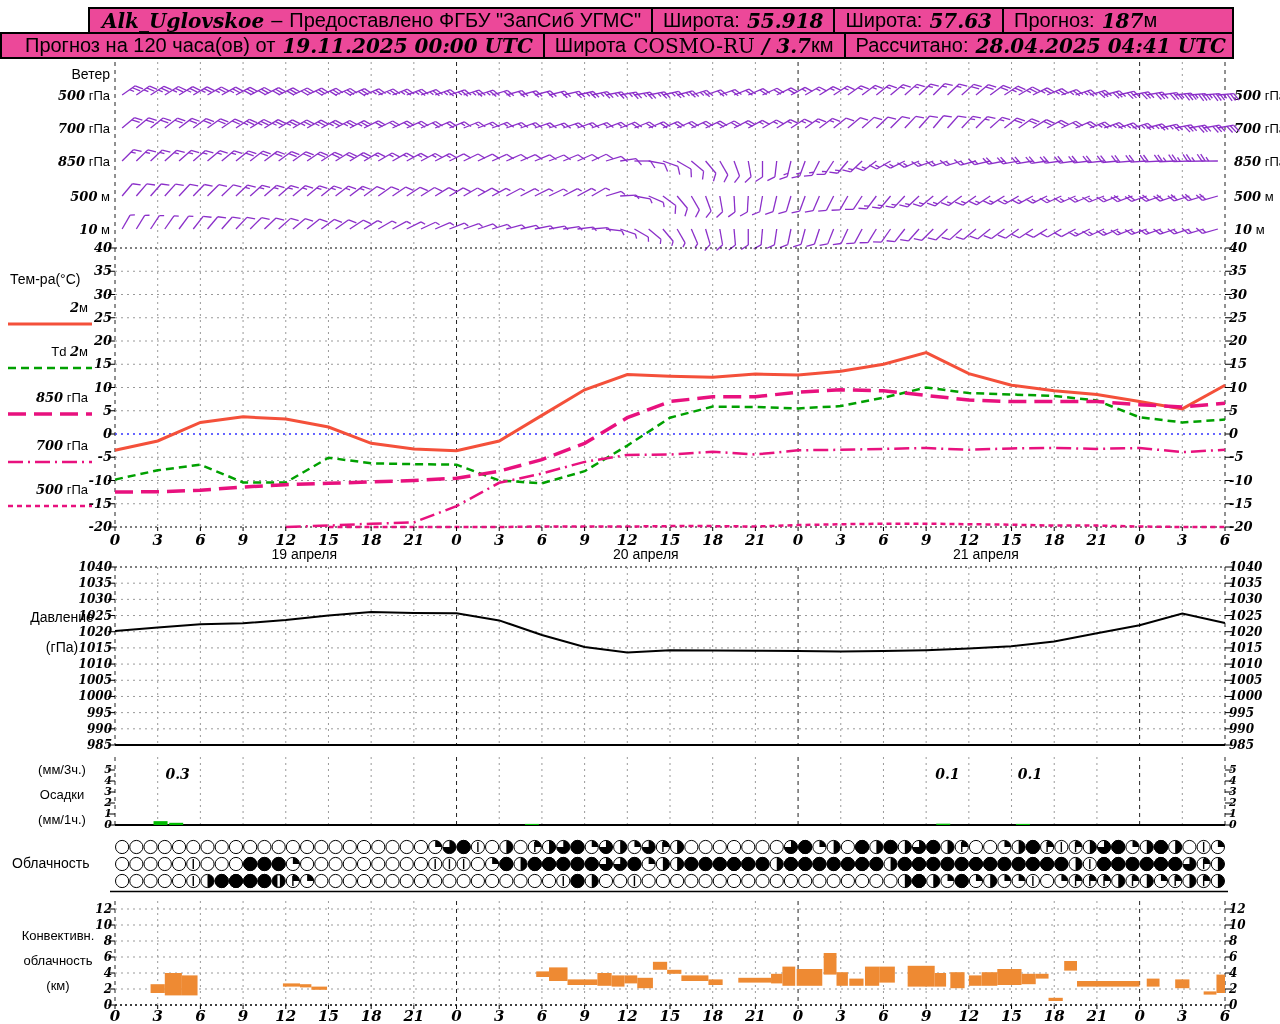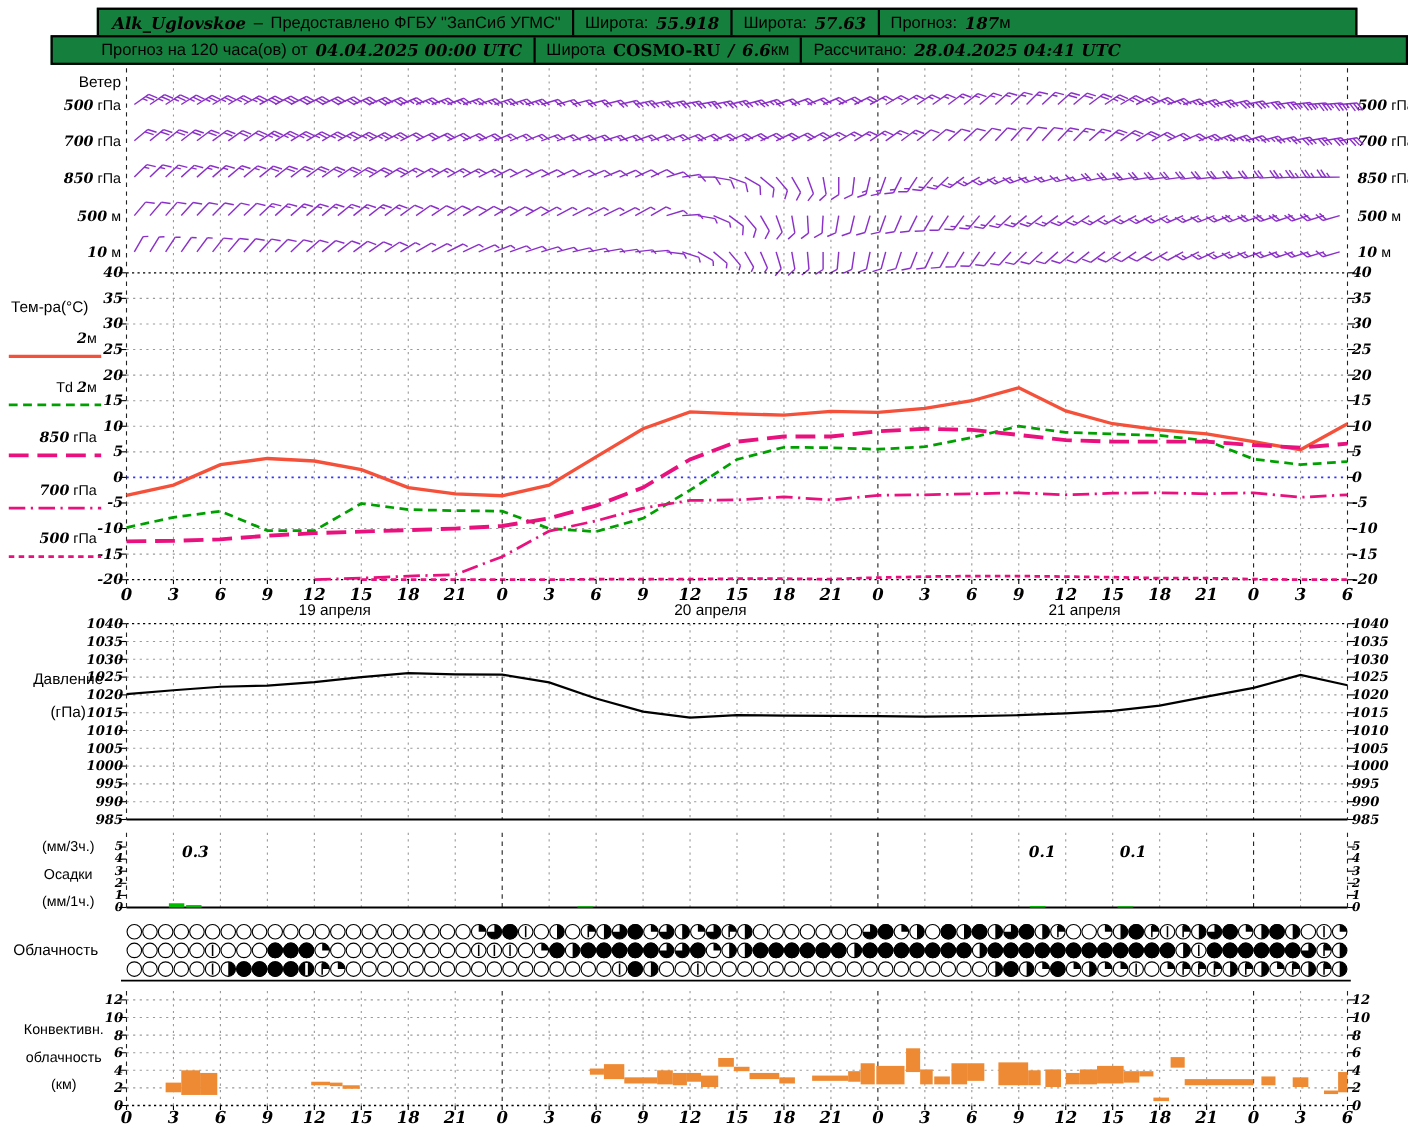--- a/index.html
+++ b/index.html
@@ -5,8 +5,8 @@
   html,body{margin:0;padding:0;background:#fff;}
   .app{position:relative;width:1280px;height:1024px;background:#fff;overflow:hidden;
        font-family:"Liberation Sans",sans-serif;color:#000;}
-  .hdr-row{position:absolute;border:2px solid #000;background:#15803d;display:flex;
-           align-items:center;font-size:15px;white-space:nowrap;box-sizing:border-box;}
+  .hdr-row{position:absolute;border:2px solid #000;background:#ec4899;display:flex;
+           align-items:center;font-size:20px;white-space:nowrap;box-sizing:border-box;}
   .hdr-row1{left:88px;top:7px;width:1146px;height:27px;padding-left:12px;}
   .hdr-row2{left:0px;top:32px;width:1234px;height:27px;padding-left:44px;margin-left:46px;}
   .val{font-family:"DejaVu Serif",serif;font-style:italic;font-weight:bold;}

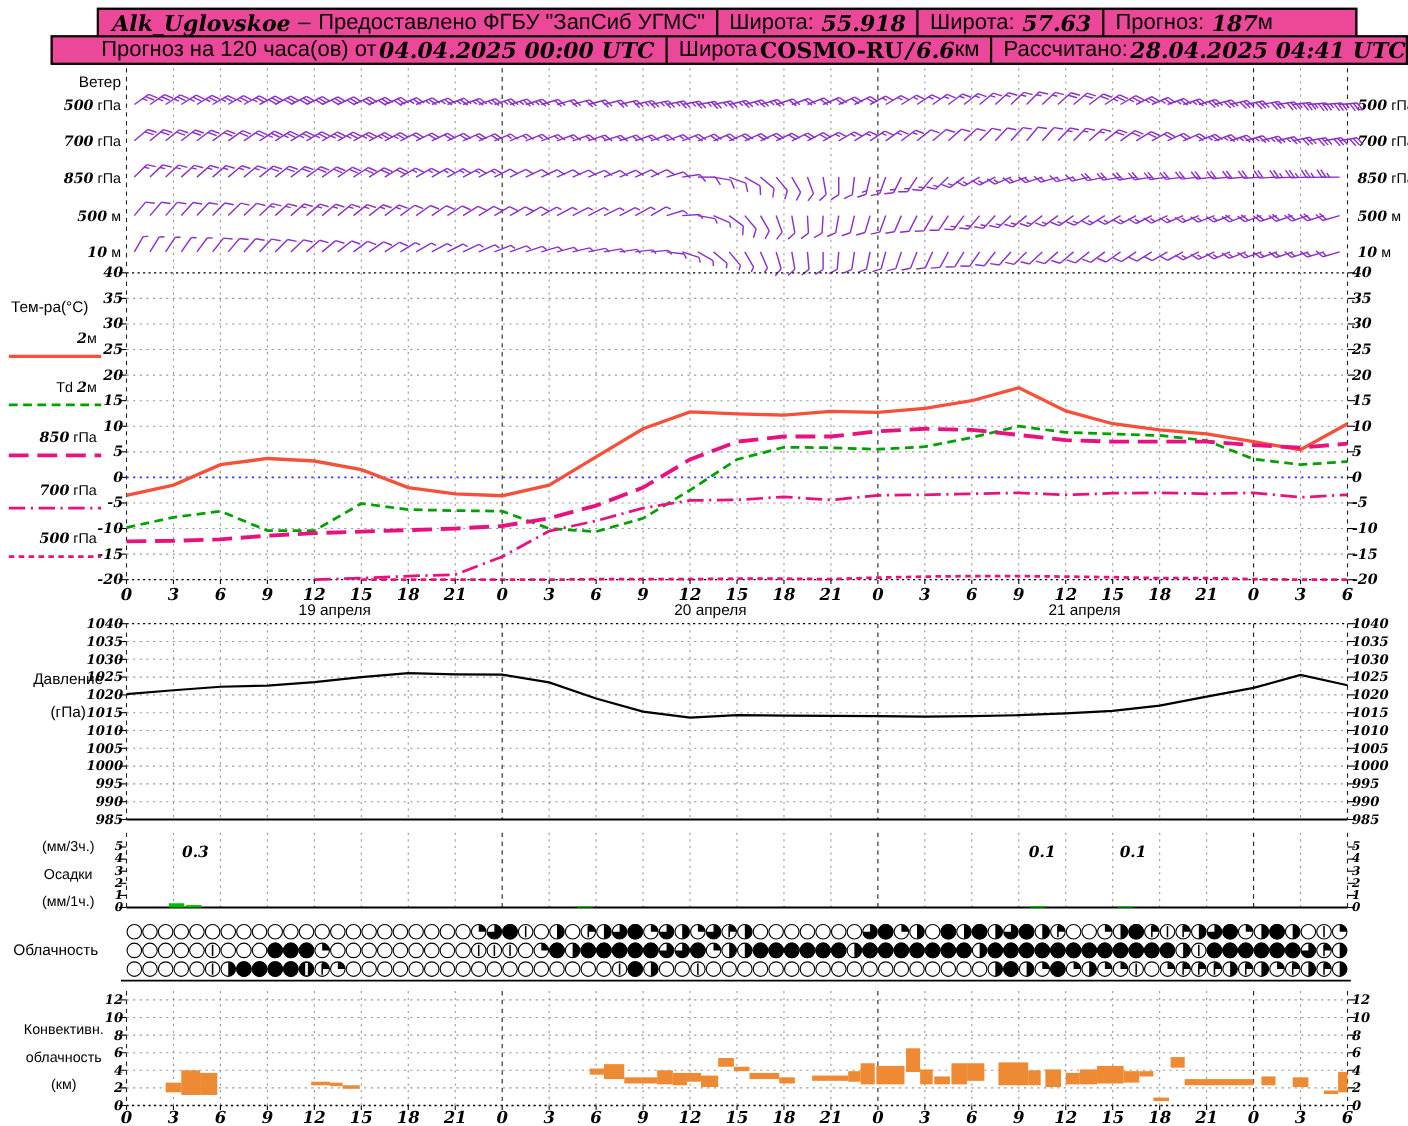--- a/index.html
+++ b/index.html
@@ -8,7 +8,7 @@
   .hdr-row{position:absolute;border:2px solid #000;background:#ec4899;display:flex;
            align-items:center;font-size:20px;white-space:nowrap;box-sizing:border-box;}
   .hdr-row1{left:88px;top:7px;width:1146px;height:27px;padding-left:12px;}
-  .hdr-row2{left:0px;top:32px;width:1234px;height:27px;padding-left:44px;margin-left:46px;}
+  .hdr-row2{left:0px;top:32px;width:1234px;height:27px;padding-left:23px;}
   .val{font-family:"DejaVu Serif",serif;font-style:italic;font-weight:bold;}
   .mdl{font-family:"DejaVu Serif",serif;font-weight:bold;text-align:right;}
   .sep{display:inline-block;align-self:stretch;border-left:2px solid #000;margin:0 10px;}

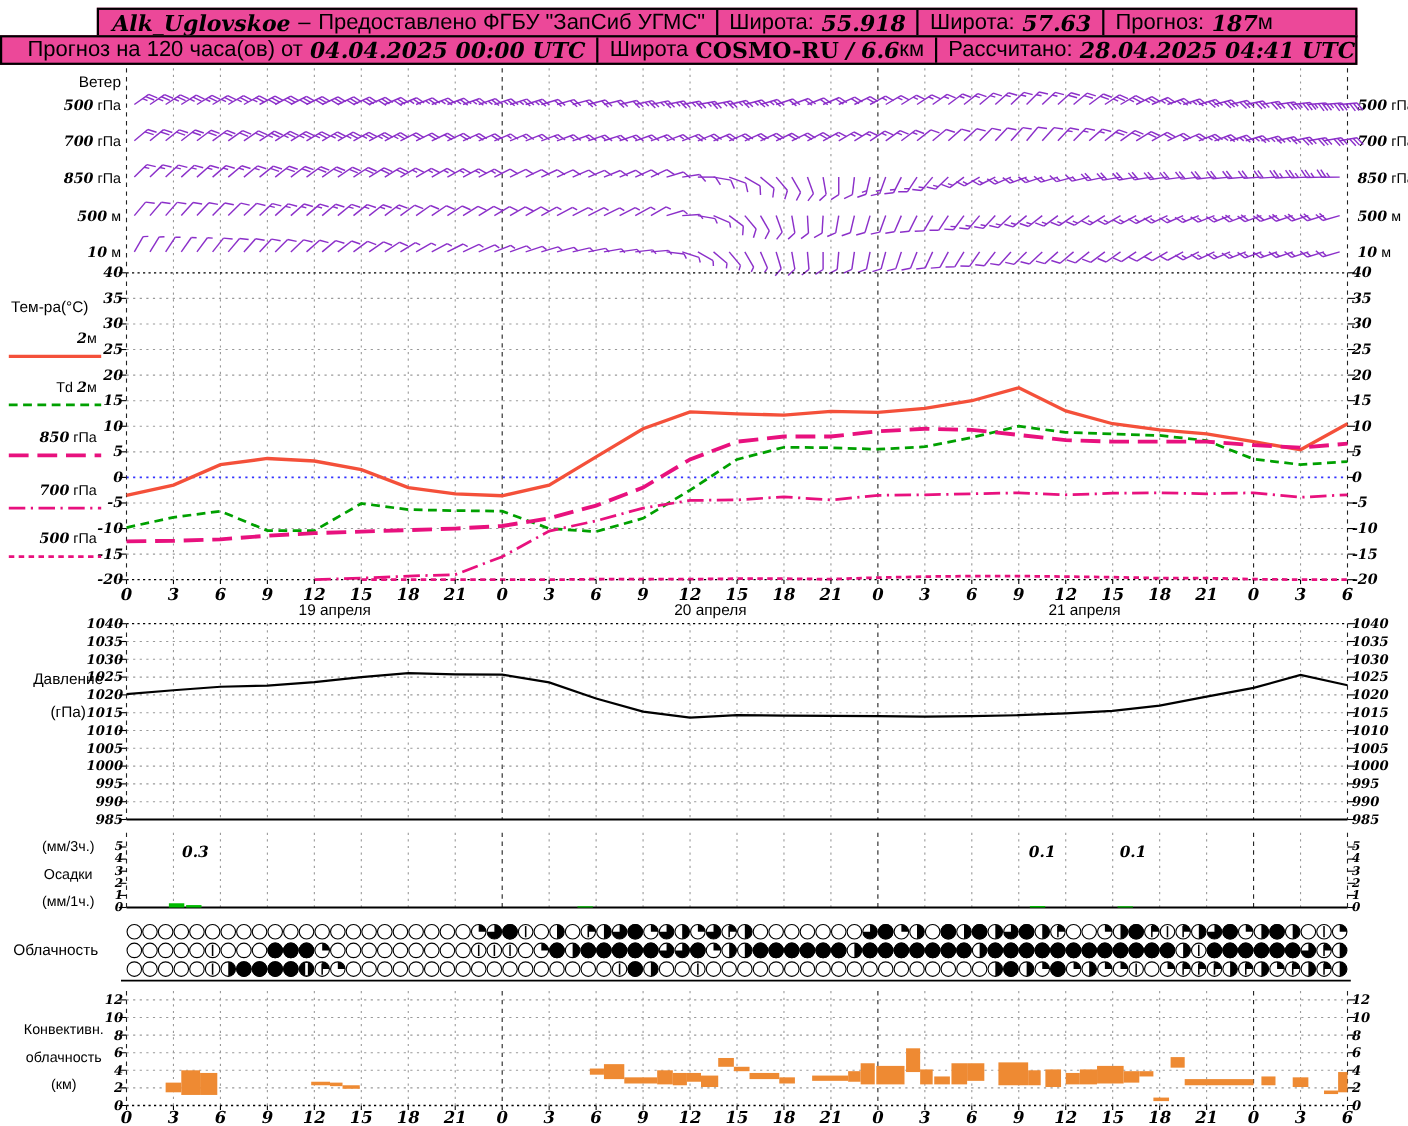--- a/index.html
+++ b/index.html
@@ -45,7 +45,7 @@
   <div class="hdr-row hdr-row2">
     <span>Прогноз на 120 часа(ов) от</span>
     <span class="sp"></span>
-    <span class="val">04.04.2025 00:00 UTC</span>
+    <span class="val">19.11.2025 00:00 UTC</span>
     <span class="sep"></span>
     <span>Широта</span>
     <span class="sp"></span>

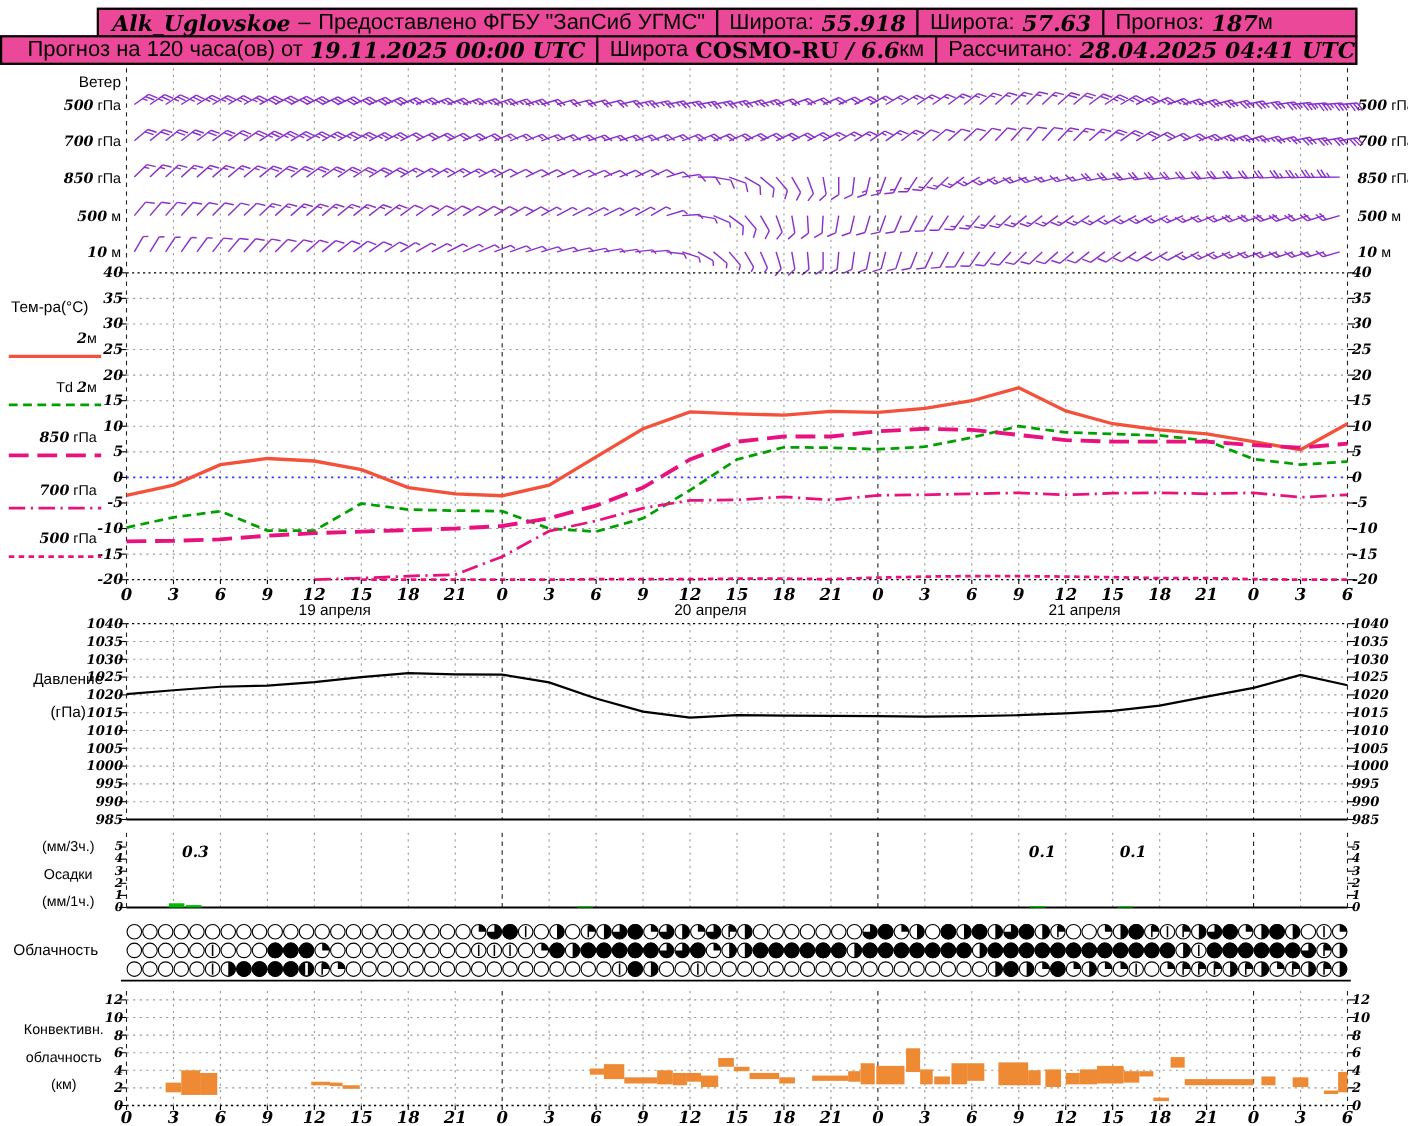--- a/index.html
+++ b/index.html
@@ -10,7 +10,7 @@
   .hdr-row1{left:88px;top:7px;width:1146px;height:27px;padding-left:12px;}
   .hdr-row2{left:0px;top:32px;width:1234px;height:27px;padding-left:23px;}
   .val{font-family:"DejaVu Serif",serif;font-style:italic;font-weight:bold;}
-  .mdl{font-family:"DejaVu Serif",serif;font-weight:bold;text-align:right;}
+  .mdl{font-family:"DejaVu Serif",serif;font-weight:normal;text-align:right;}
   .sep{display:inline-block;align-self:stretch;border-left:2px solid #000;margin:0 10px;}
   .sp{display:inline-block;width:7px;}
   svg text{font-family:"Liberation Sans",sans-serif;fill:#000;}

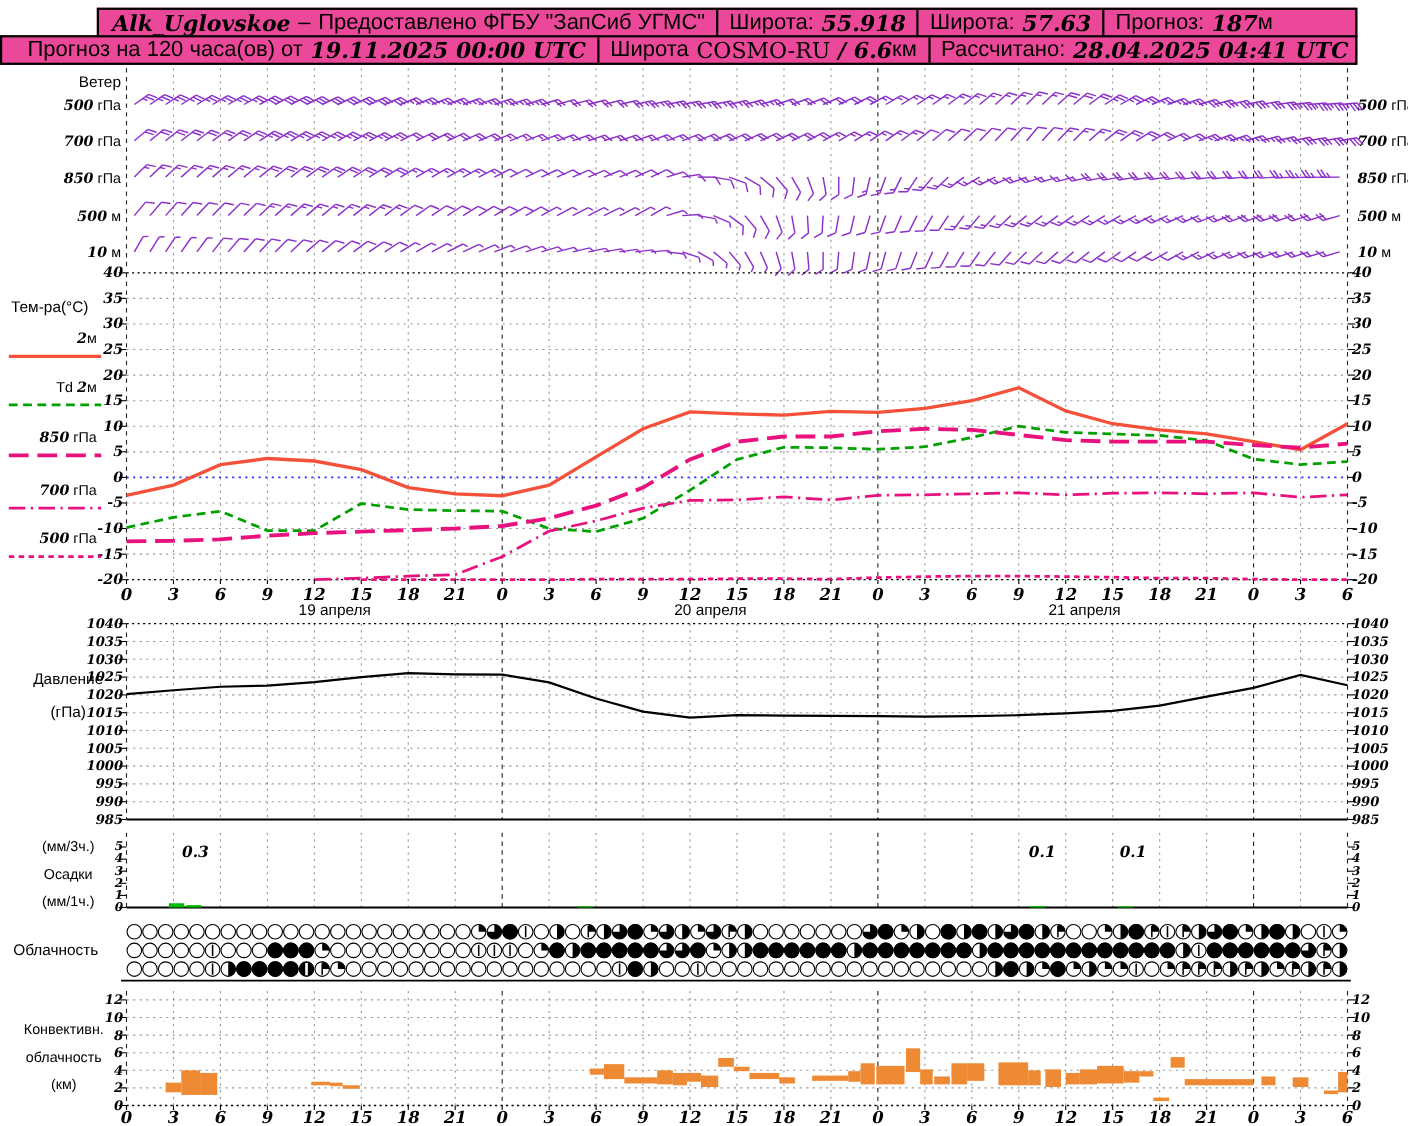--- a/index.html
+++ b/index.html
@@ -53,7 +53,7 @@
     <span class="sp"></span>
     <span class="val">/</span>
     <span class="sp"></span>
-    <span class="val">6.6</span>
+    <span class="val">3.7</span>
       <span>км</span>
     <span class="sep"></span>
     <span>Рассчитано:</span>

